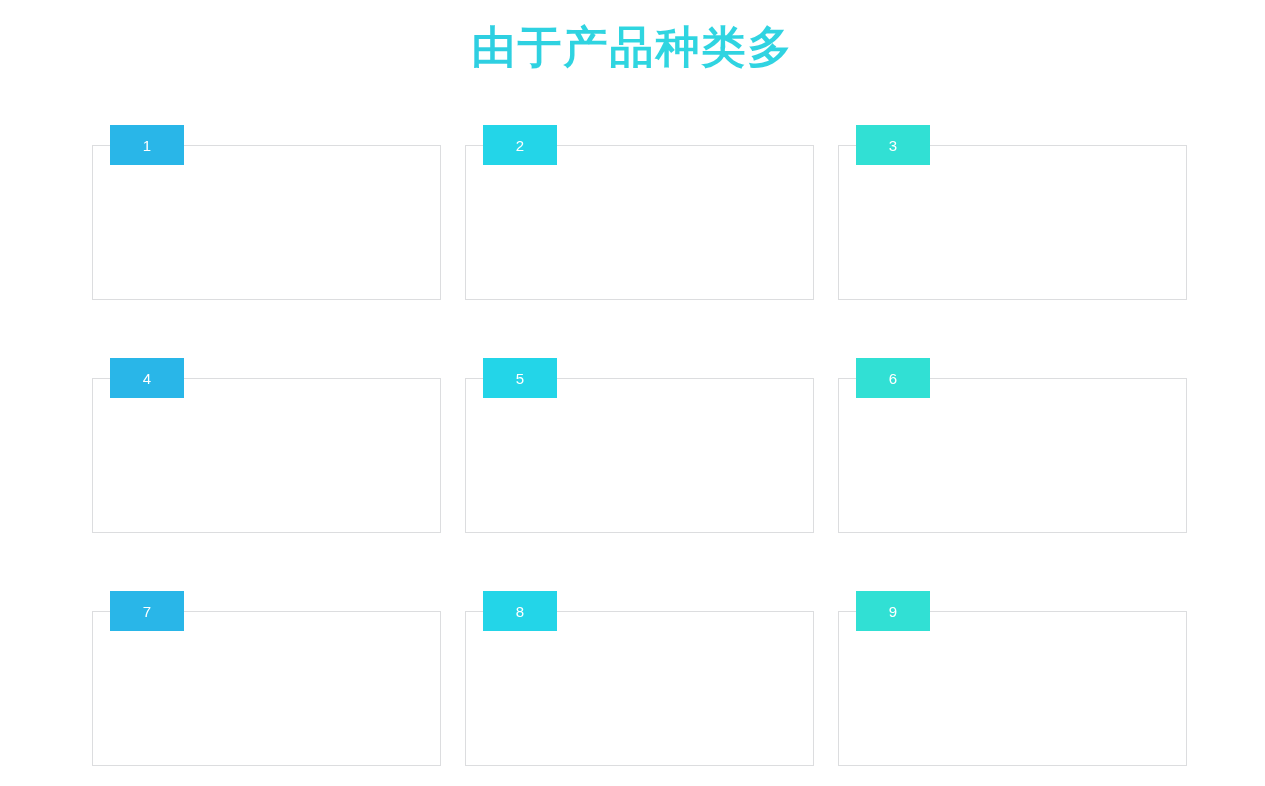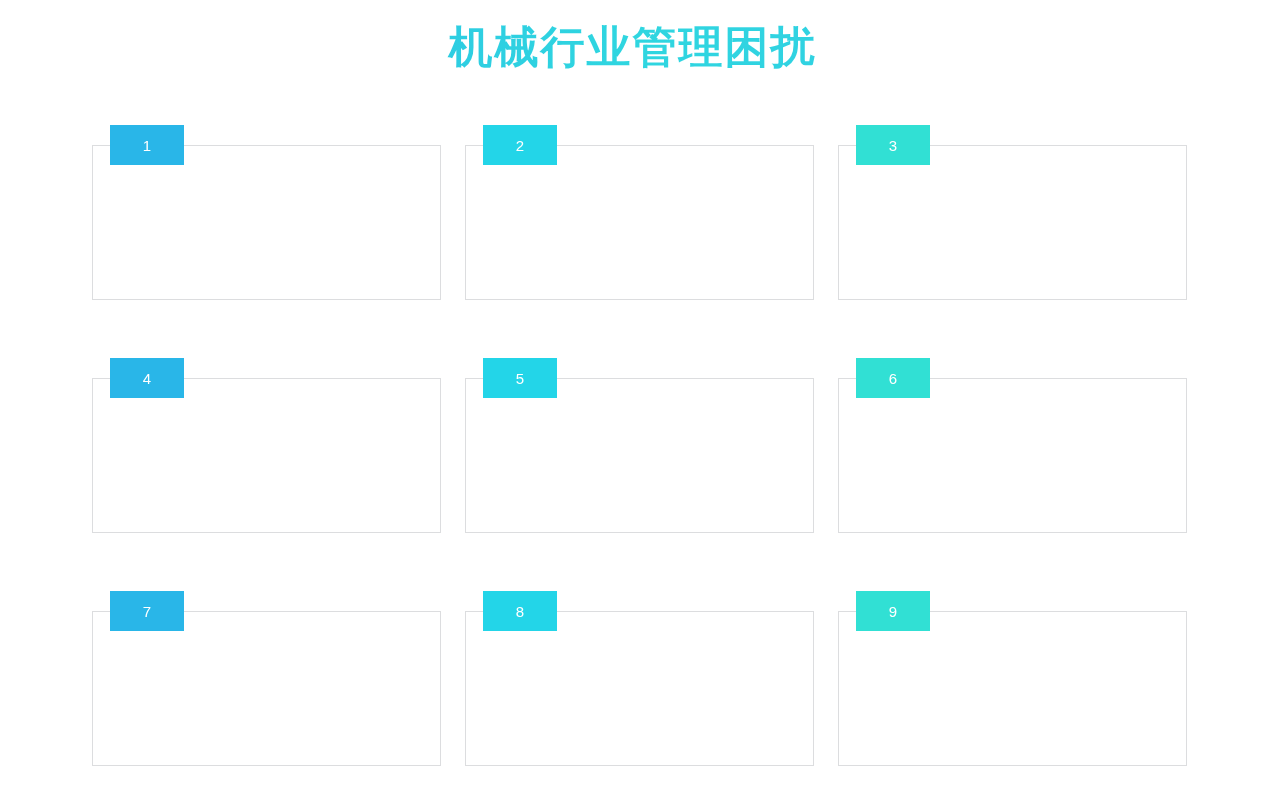--- a/index.html
+++ b/index.html
@@ -94,7 +94,7 @@
 
 <div class="page">
 
-  <div class="page-title">机械行业管理困扰</div>
+  <div class="page-title">由于产品种类多</div>
 
   <div class="grid">
 

